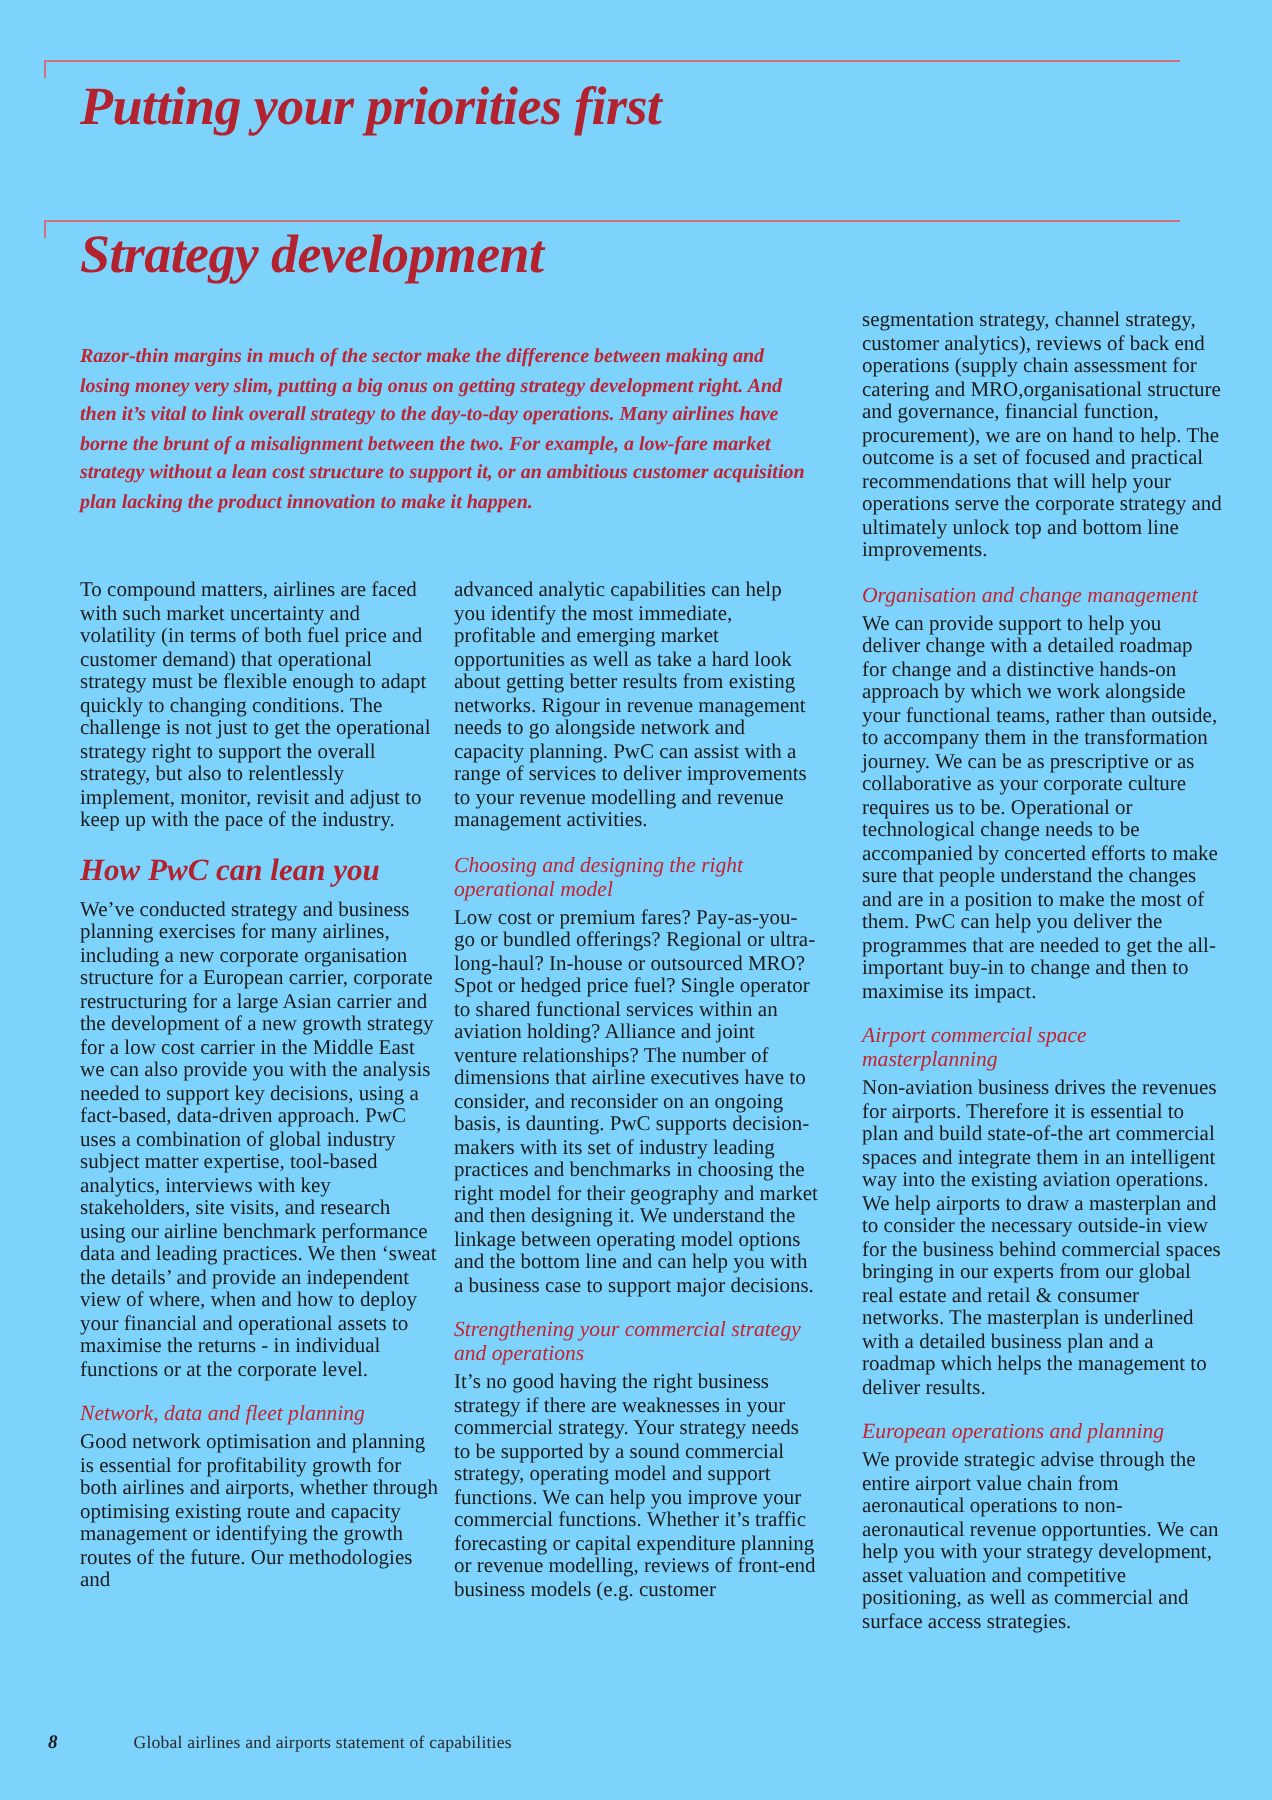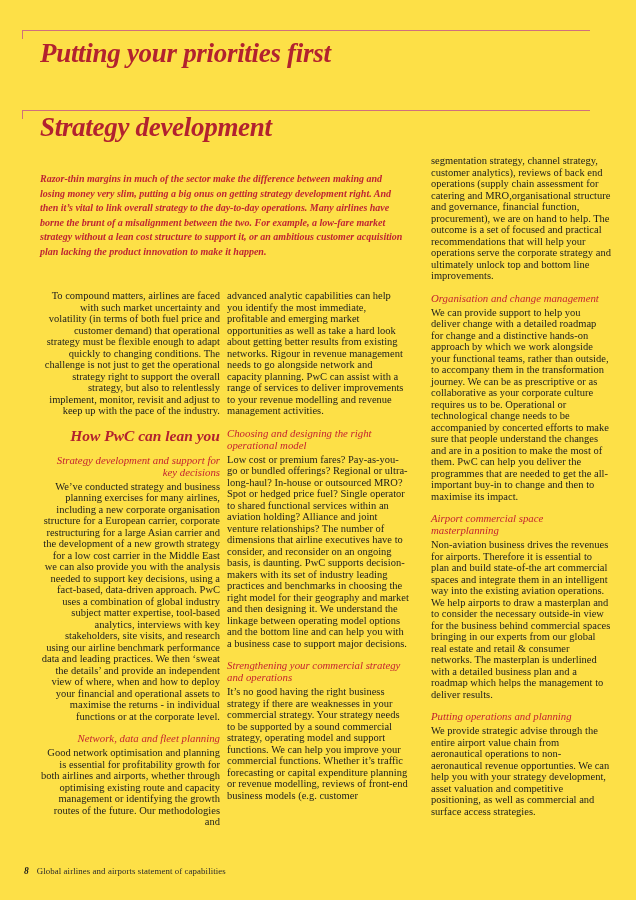--- a/index.html
+++ b/index.html
@@ -9,7 +9,7 @@
     font-family: "Liberation Serif", "DejaVu Serif", serif;
     position: relative; overflow: hidden;
   }
-  .page { position: absolute; inset: 0; background: #fde047; }
+  .page { position: absolute; inset: 0; background: #7dd3fc; }
 
   .rule {
     position: absolute; left: 22px; width: 568px; height: 8px;

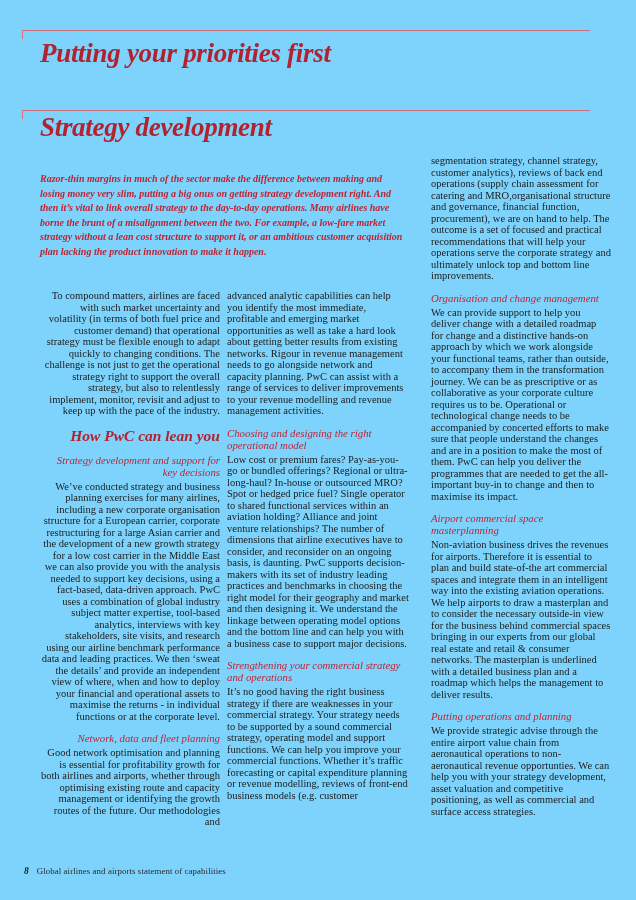--- a/index.html
+++ b/index.html
@@ -39,7 +39,7 @@
   }
 
   .col { position: absolute; font-size: 10.5px; line-height: 11.5px; color: #1c1c1c; }
-  .col-1 { left: 40px;  top: 290px; width: 180px; text-align: right; }
+  .col-1 { left: 40px;  top: 290px; width: 180px; }
   .col-2 { left: 227px; top: 290px; width: 182px; }
   .col-3 { left: 417px; top: 155px; width: 180px; margin-left: 14px; }
 

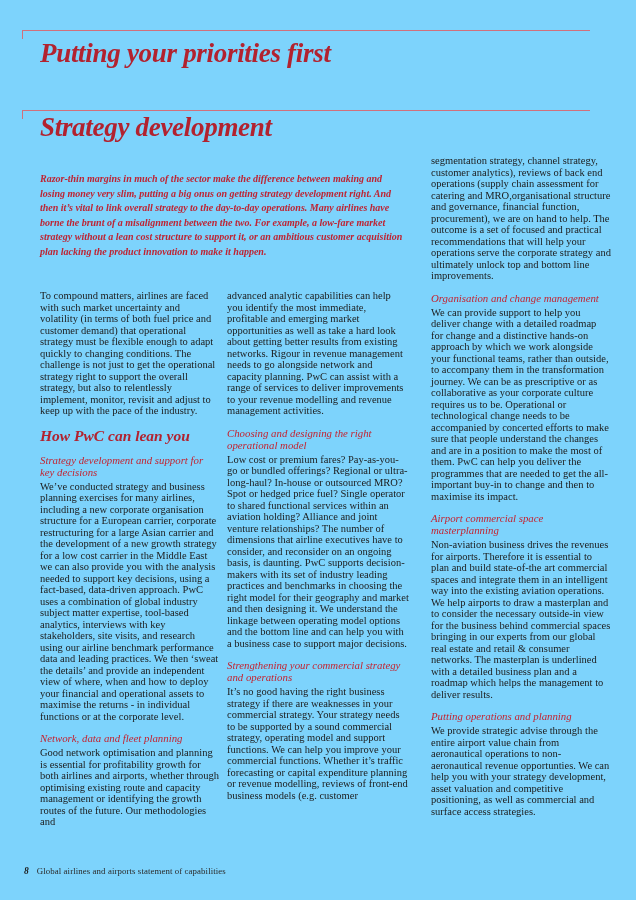--- a/index.html
+++ b/index.html
@@ -82,7 +82,6 @@
   <div class="col col-1">
       <p class="body">To compound matters, airlines are faced with such market uncertainty and volatility (in terms of both fuel price and customer demand) that operational strategy must be flexible enough to adapt quickly to changing conditions. The challenge is not just to get the operational strategy right to support the overall strategy, but also to relentlessly implement, monitor, revisit and adjust to keep up with the pace of the industry.</p>
       <h3 class="help-heading">How PwC can lean you</h3>
-      <h4 class="subhead">Strategy development and support for key decisions</h4>
       <p class="body">We’ve conducted strategy and business planning exercises for many airlines, including a new corporate organisation structure for a European carrier, corporate restructuring for a large Asian carrier and the development of a new growth strategy for a low cost carrier in the Middle East we can also provide you with the analysis needed to support key decisions, using a fact-based, data-driven approach. PwC uses a combination of global industry subject matter expertise, tool-based analytics, interviews with key stakeholders, site visits, and research using our airline benchmark performance data and leading practices. We then ‘sweat the details’ and provide an independent view of where, when and how to deploy your financial and operational assets to maximise the returns - in individual functions or at the corporate level.</p>
       <h4 class="subhead">Network, data and fleet planning</h4>
       <p class="body">Good network optimisation and planning is essential for profitability growth for both airlines and airports, whether through optimising existing route and capacity management or identifying the growth routes of the future. Our methodologies and</p>

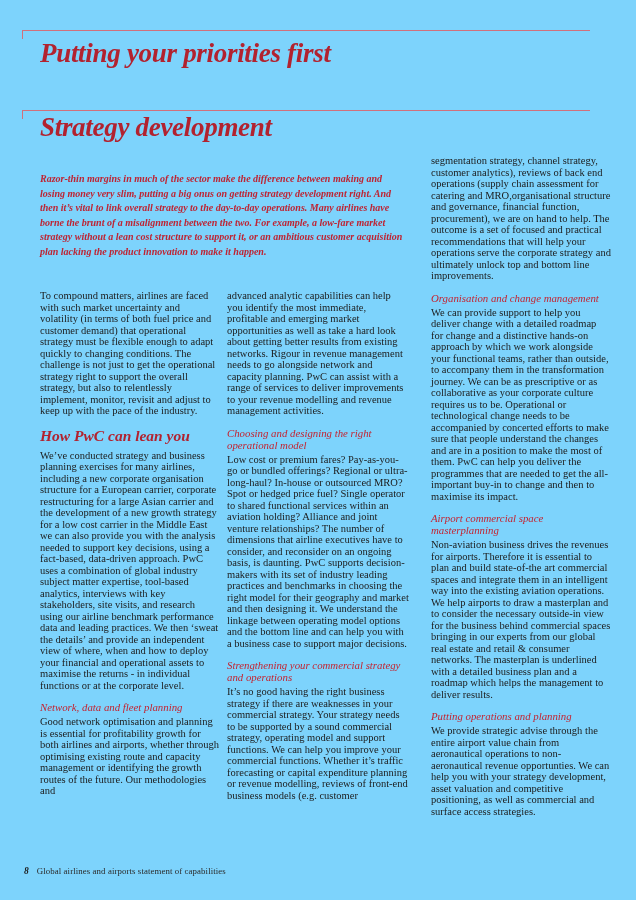--- a/index.html
+++ b/index.html
@@ -99,7 +99,7 @@
       <p class="body">We can provide support to help you deliver change with a detailed roadmap for change and a distinctive hands-on approach by which we work alongside your functional teams, rather than outside, to accompany them in the transformation journey. We can be as prescriptive or as collaborative as your corporate culture requires us to be. Operational or technological change needs to be accompanied by concerted efforts to make sure that people understand the changes and are in a position to make the most of them. PwC can help you deliver the programmes that are needed to get the all-important buy-in to change and then to maximise its impact.</p>
       <h4 class="subhead">Airport commercial space masterplanning</h4>
       <p class="body">Non-aviation business drives the revenues for airports. Therefore it is essential to plan and build state-of-the art commercial spaces and integrate them in an intelligent way into the existing aviation operations. We help airports to draw a masterplan and to consider the necessary outside-in view for the business behind commercial spaces bringing in our experts from our global real estate and retail &amp; consumer networks. The masterplan is underlined with a detailed business plan and a roadmap which helps the management to deliver results.</p>
-      <h4 class="subhead">Putting operations and planning</h4>
+      <h4 class="subhead">European operations and planning</h4>
       <p class="body">We provide strategic advise through the entire airport value chain from aeronautical operations to non-aeronautical revenue opportunties. We can help you with your strategy development, asset valuation and competitive positioning, as well as commercial and surface access strategies.</p>
     </div>
 

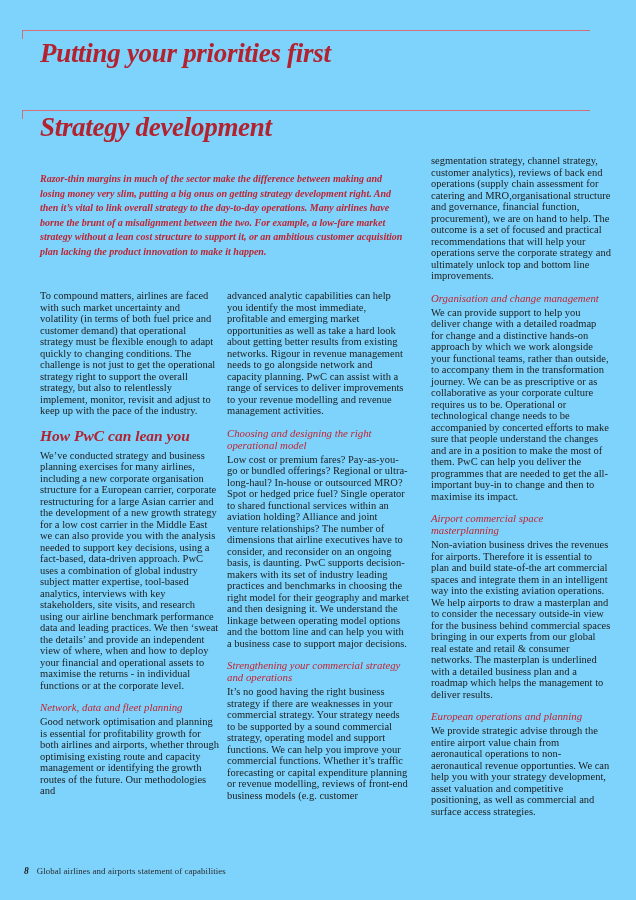--- a/index.html
+++ b/index.html
@@ -63,7 +63,7 @@
     font-weight: bold; font-style: italic; font-size: 9.5px; color: #1c1c1c;
   }
   .footer .footer-text {
-    margin-left: 8px; font-size: 8.8px; color: #2a2a2a; letter-spacing: 0.1px;
+    margin-left: 38px; font-size: 8.8px; color: #2a2a2a; letter-spacing: 0.1px;
   }
 </style>
 </head>

